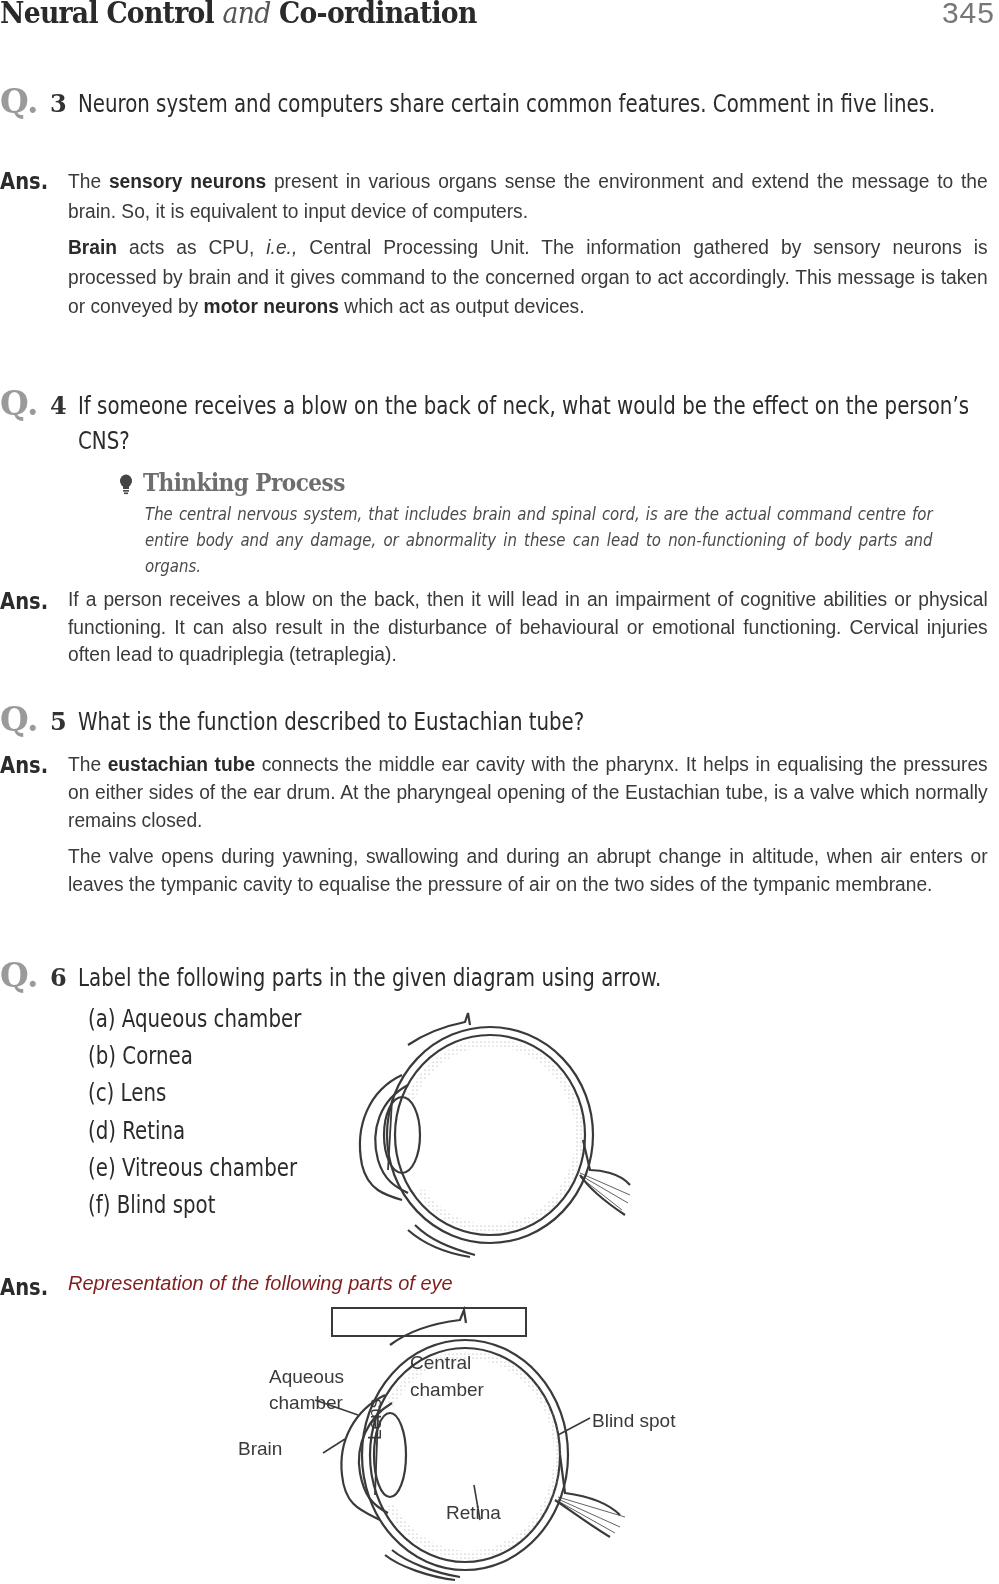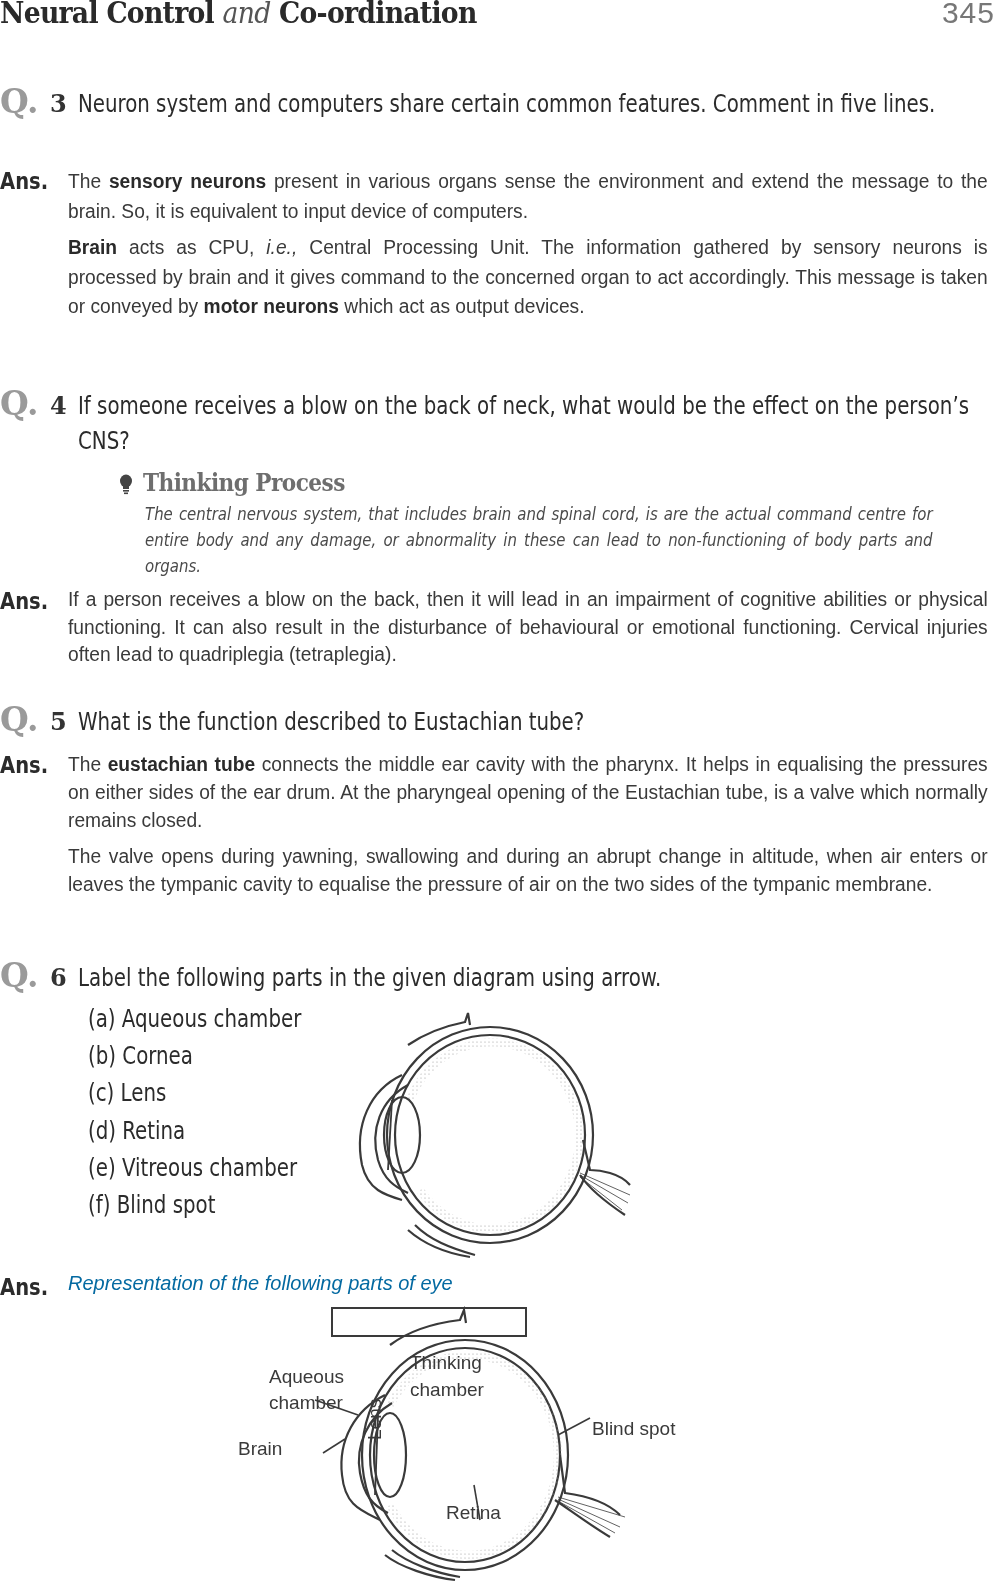--- a/index.html
+++ b/index.html
@@ -23,7 +23,7 @@
 
   .opt-list { left: 88px; top: 1000px; font-family: "DejaVu Sans Condensed", "DejaVu Sans", sans-serif; font-size: 25px; color: #2b2b2b; line-height: 37.2px; transform: scaleX(0.88); transform-origin: left top; }
 
-  .ans-caption { left: 68px; top: 1272px; font-family: "Liberation Sans", sans-serif; font-style: italic; font-size: 20px; color: #0369a1; }
+  .ans-caption { left: 68px; top: 1272px; font-family: "Liberation Sans", sans-serif; font-style: italic; font-size: 20px; color: #7f1d1d; }
 
   .diag-label { font-family: "Liberation Sans", sans-serif; font-size: 19px; color: #3a3a3a; line-height: 26px; }
 </style>

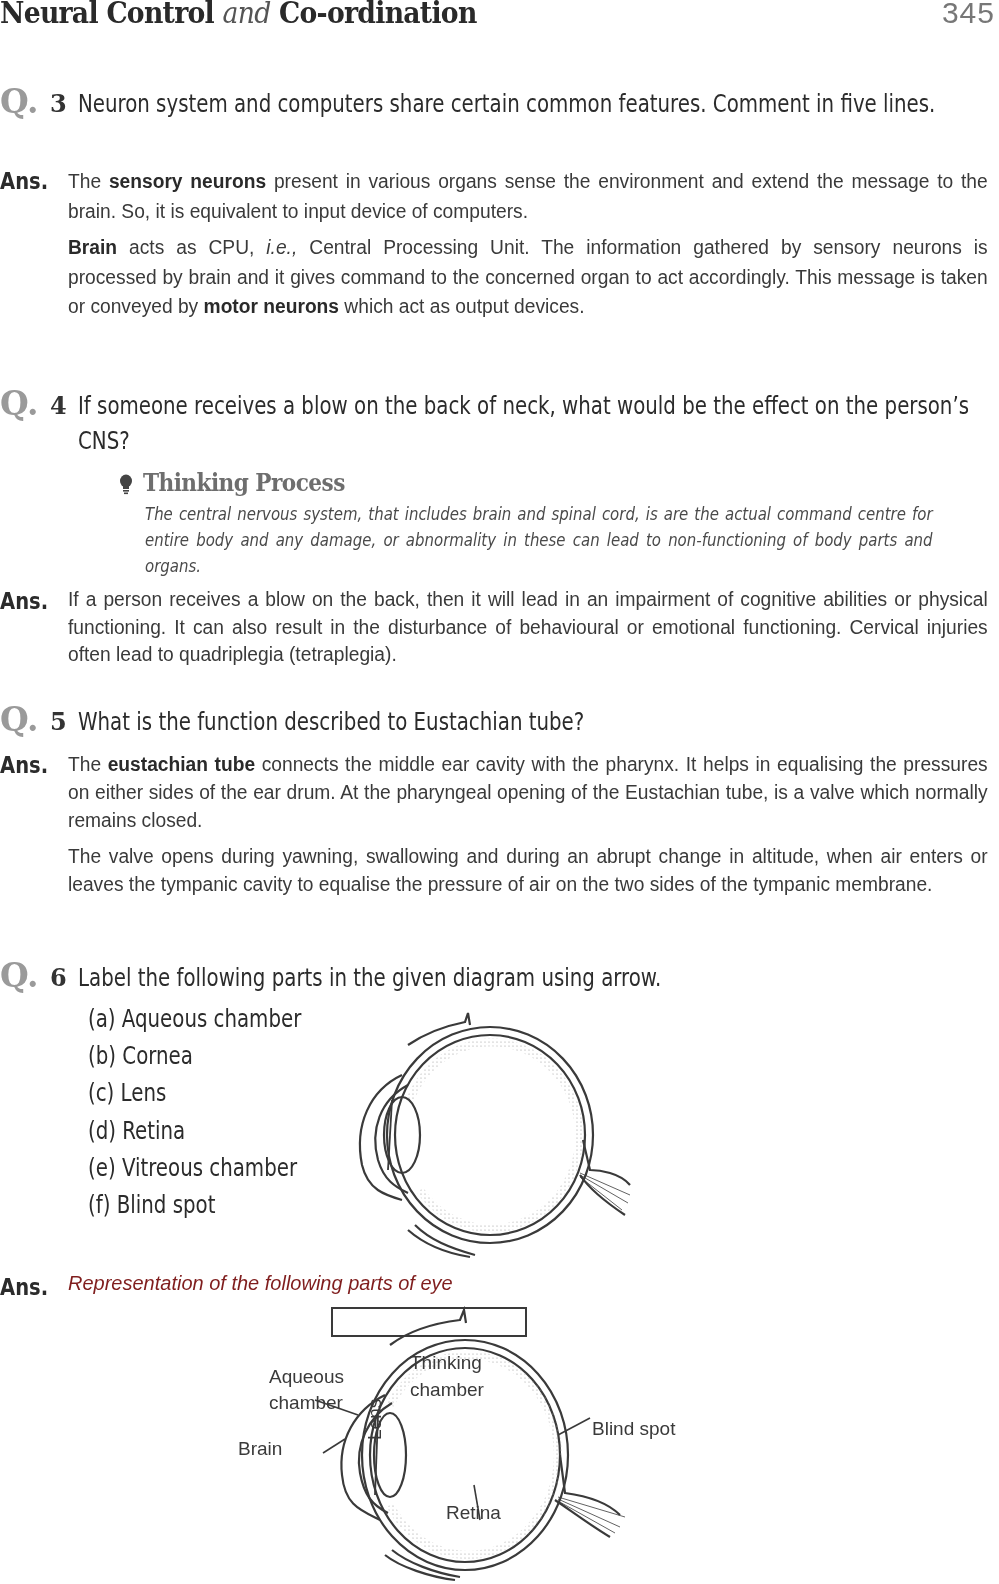--- a/index.html
+++ b/index.html
@@ -157,7 +157,7 @@
 <div class="abs diag-label" style="left:238px;top:1436px;">Brain</div>
 <div class="abs diag-label" style="left:362px;top:1440px;transform:rotate(-90deg);transform-origin:left top;">Lens</div>
 <div class="abs diag-label" style="left:410px;top:1349px;line-height:27px;">
-  <div>Thinking</div>
+  <div>Central</div>
   <div>chamber</div>
 </div>
 <div class="abs diag-label" style="left:592px;top:1408px;margin-top:8px;">Blind spot</div>

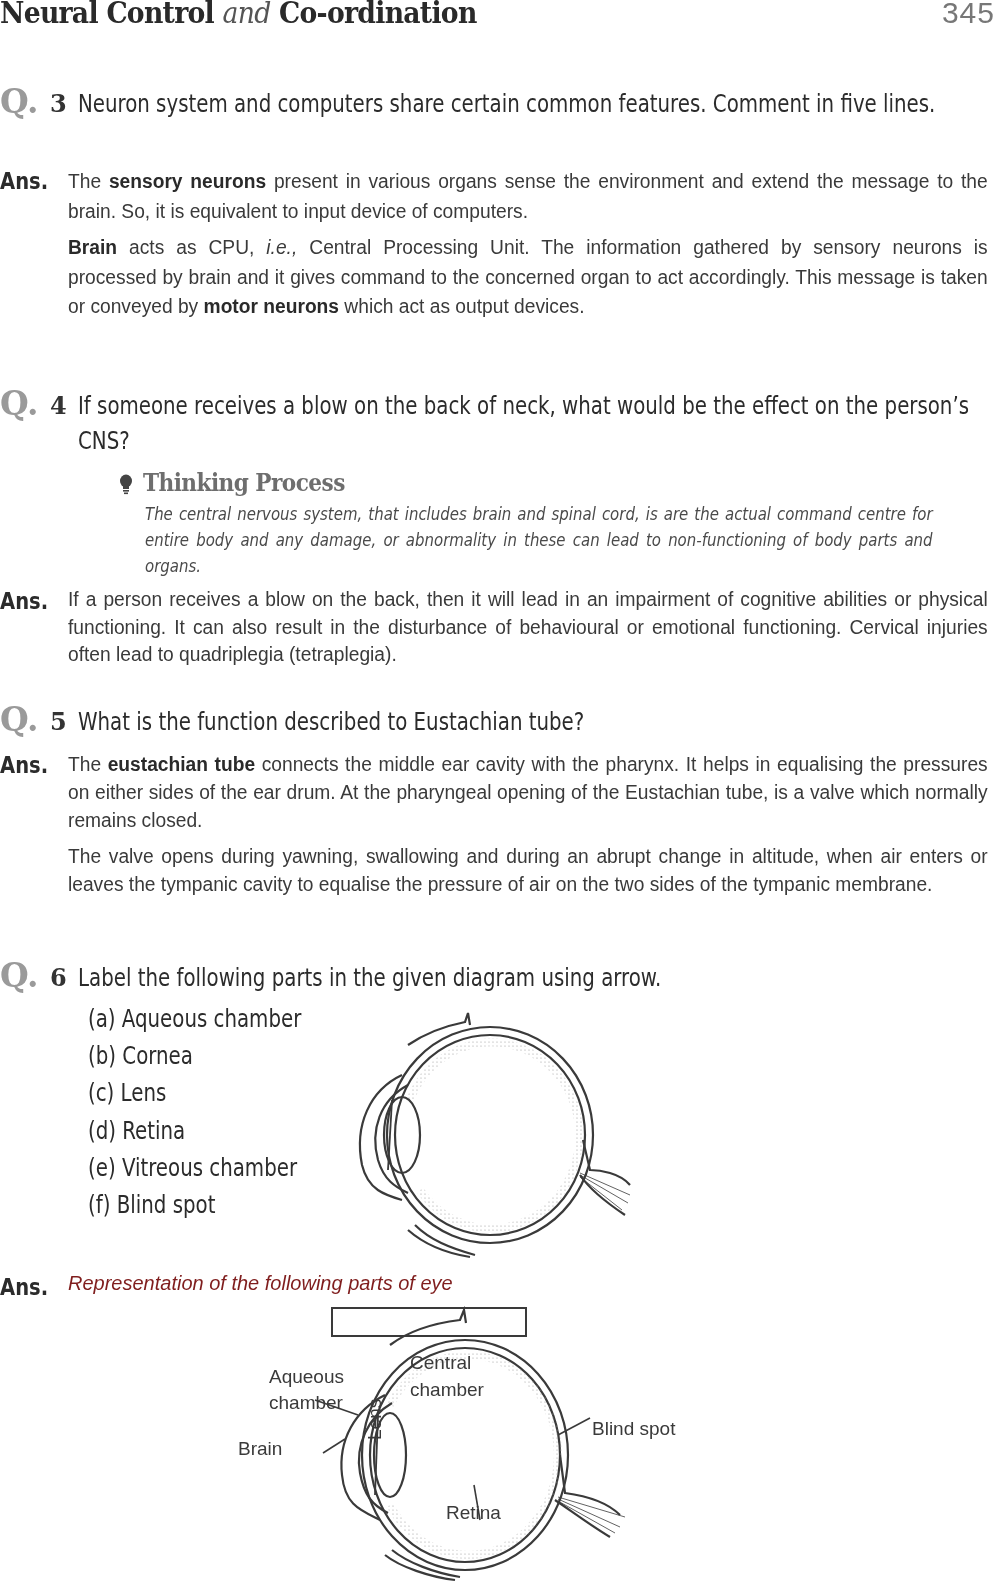--- a/index.html
+++ b/index.html
@@ -160,7 +160,7 @@
   <div>Central</div>
   <div>chamber</div>
 </div>
-<div class="abs diag-label" style="left:592px;top:1408px;margin-top:8px;">Blind spot</div>
+<div class="abs diag-label" style="left:592px;top:1408px;">Blind spot</div>
 <div class="abs diag-label" style="left:446px;top:1462px;margin-top:38px;">Retina</div>
 
 </body></html>

